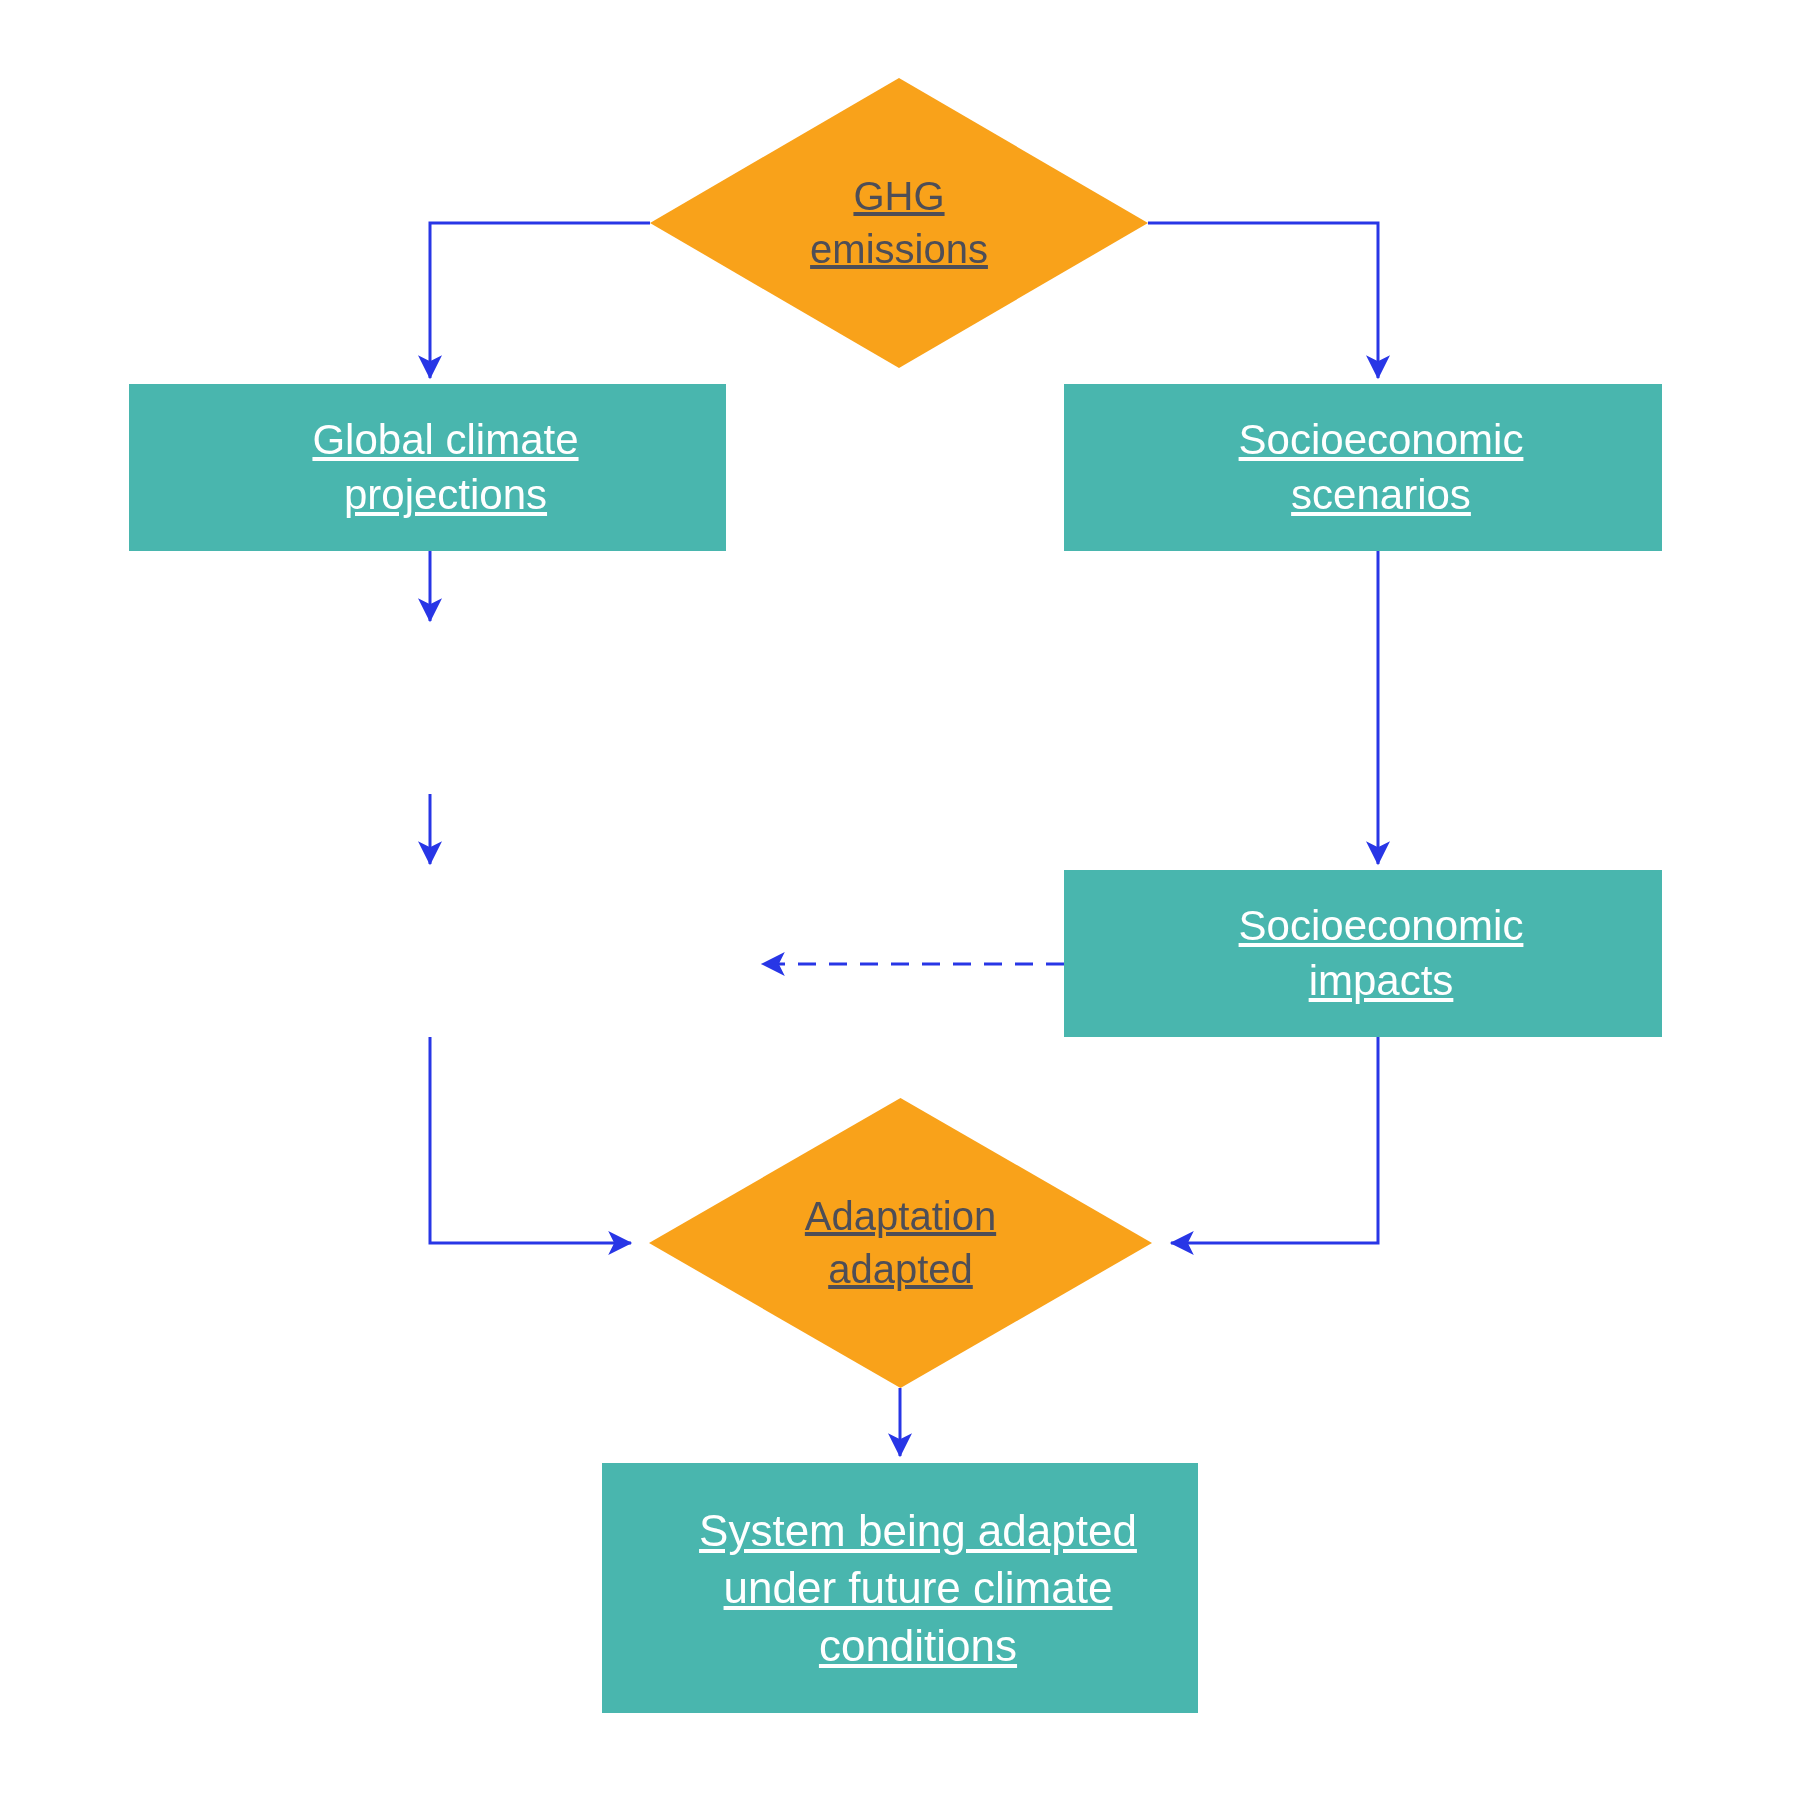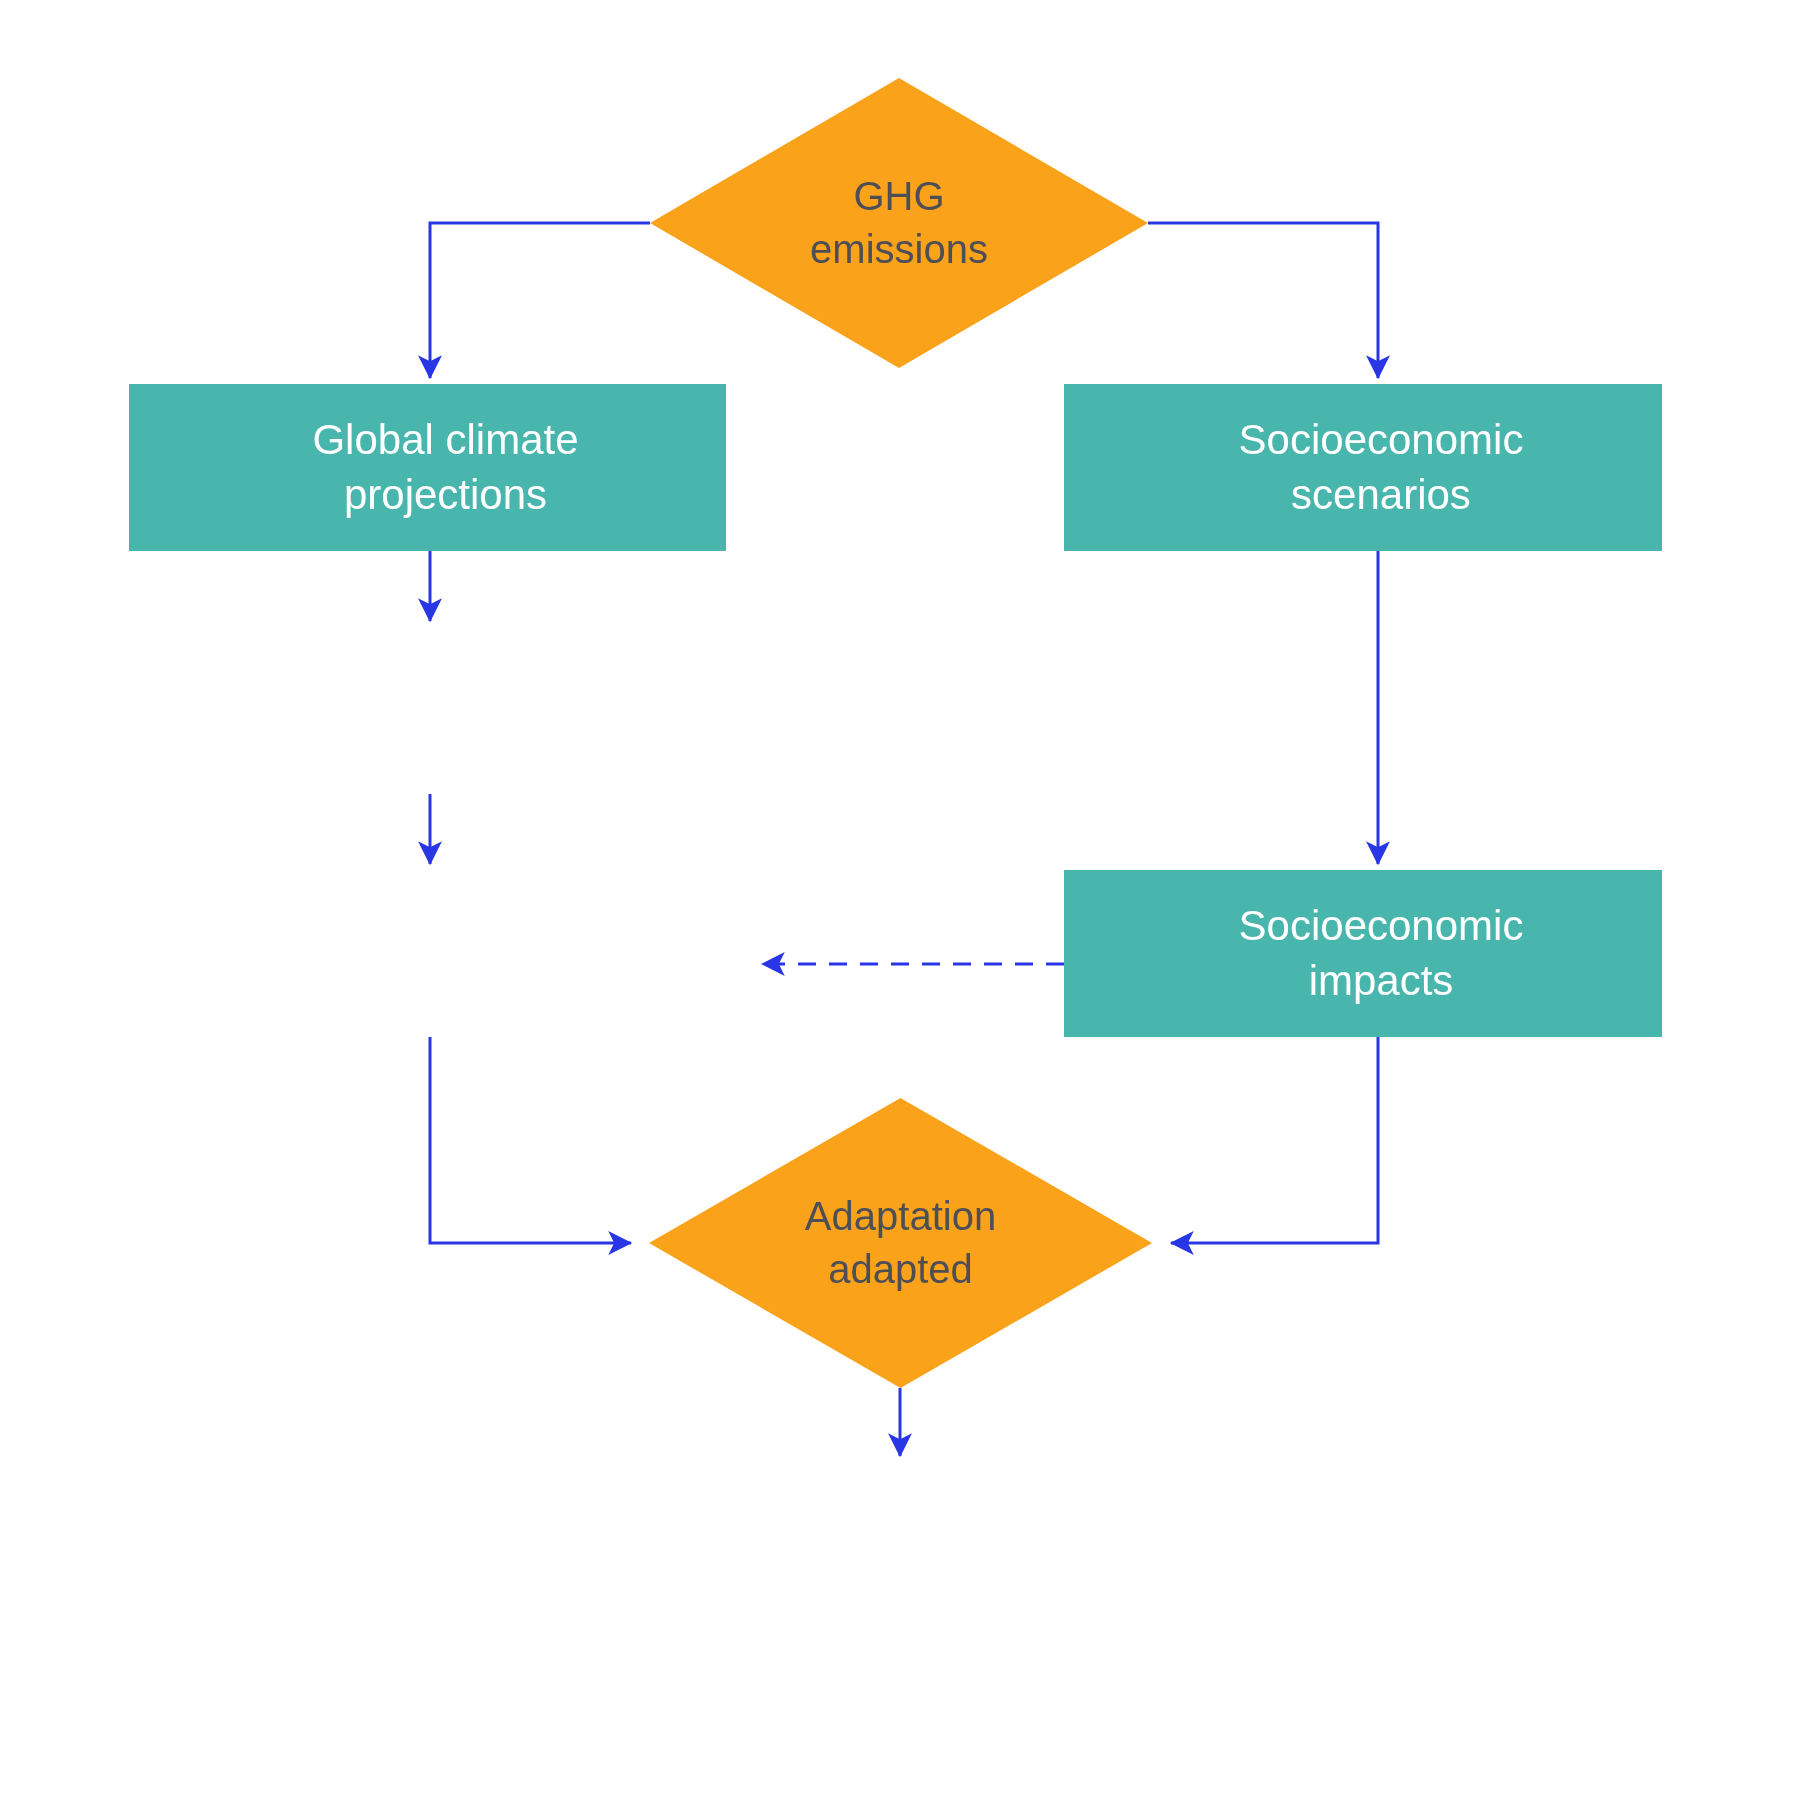--- a/index.html
+++ b/index.html
@@ -32,7 +32,7 @@
     clip-path:polygon(50% 0,100% 50%,50% 100%,0 50%);
     font-size:40px;line-height:1.32;font-weight:500;
   }
-  .node .label{white-space:pre-line;}
+  .node .label{white-space:pre-line;text-decoration:underline;}
   .box-global{left:129px;top:384px;width:597px;height:167px;}
   .box-scenarios{left:1064px;top:384px;width:598px;height:167px;}
   .box-downscaling{left:129px;top:627px;width:597px;height:167px;}

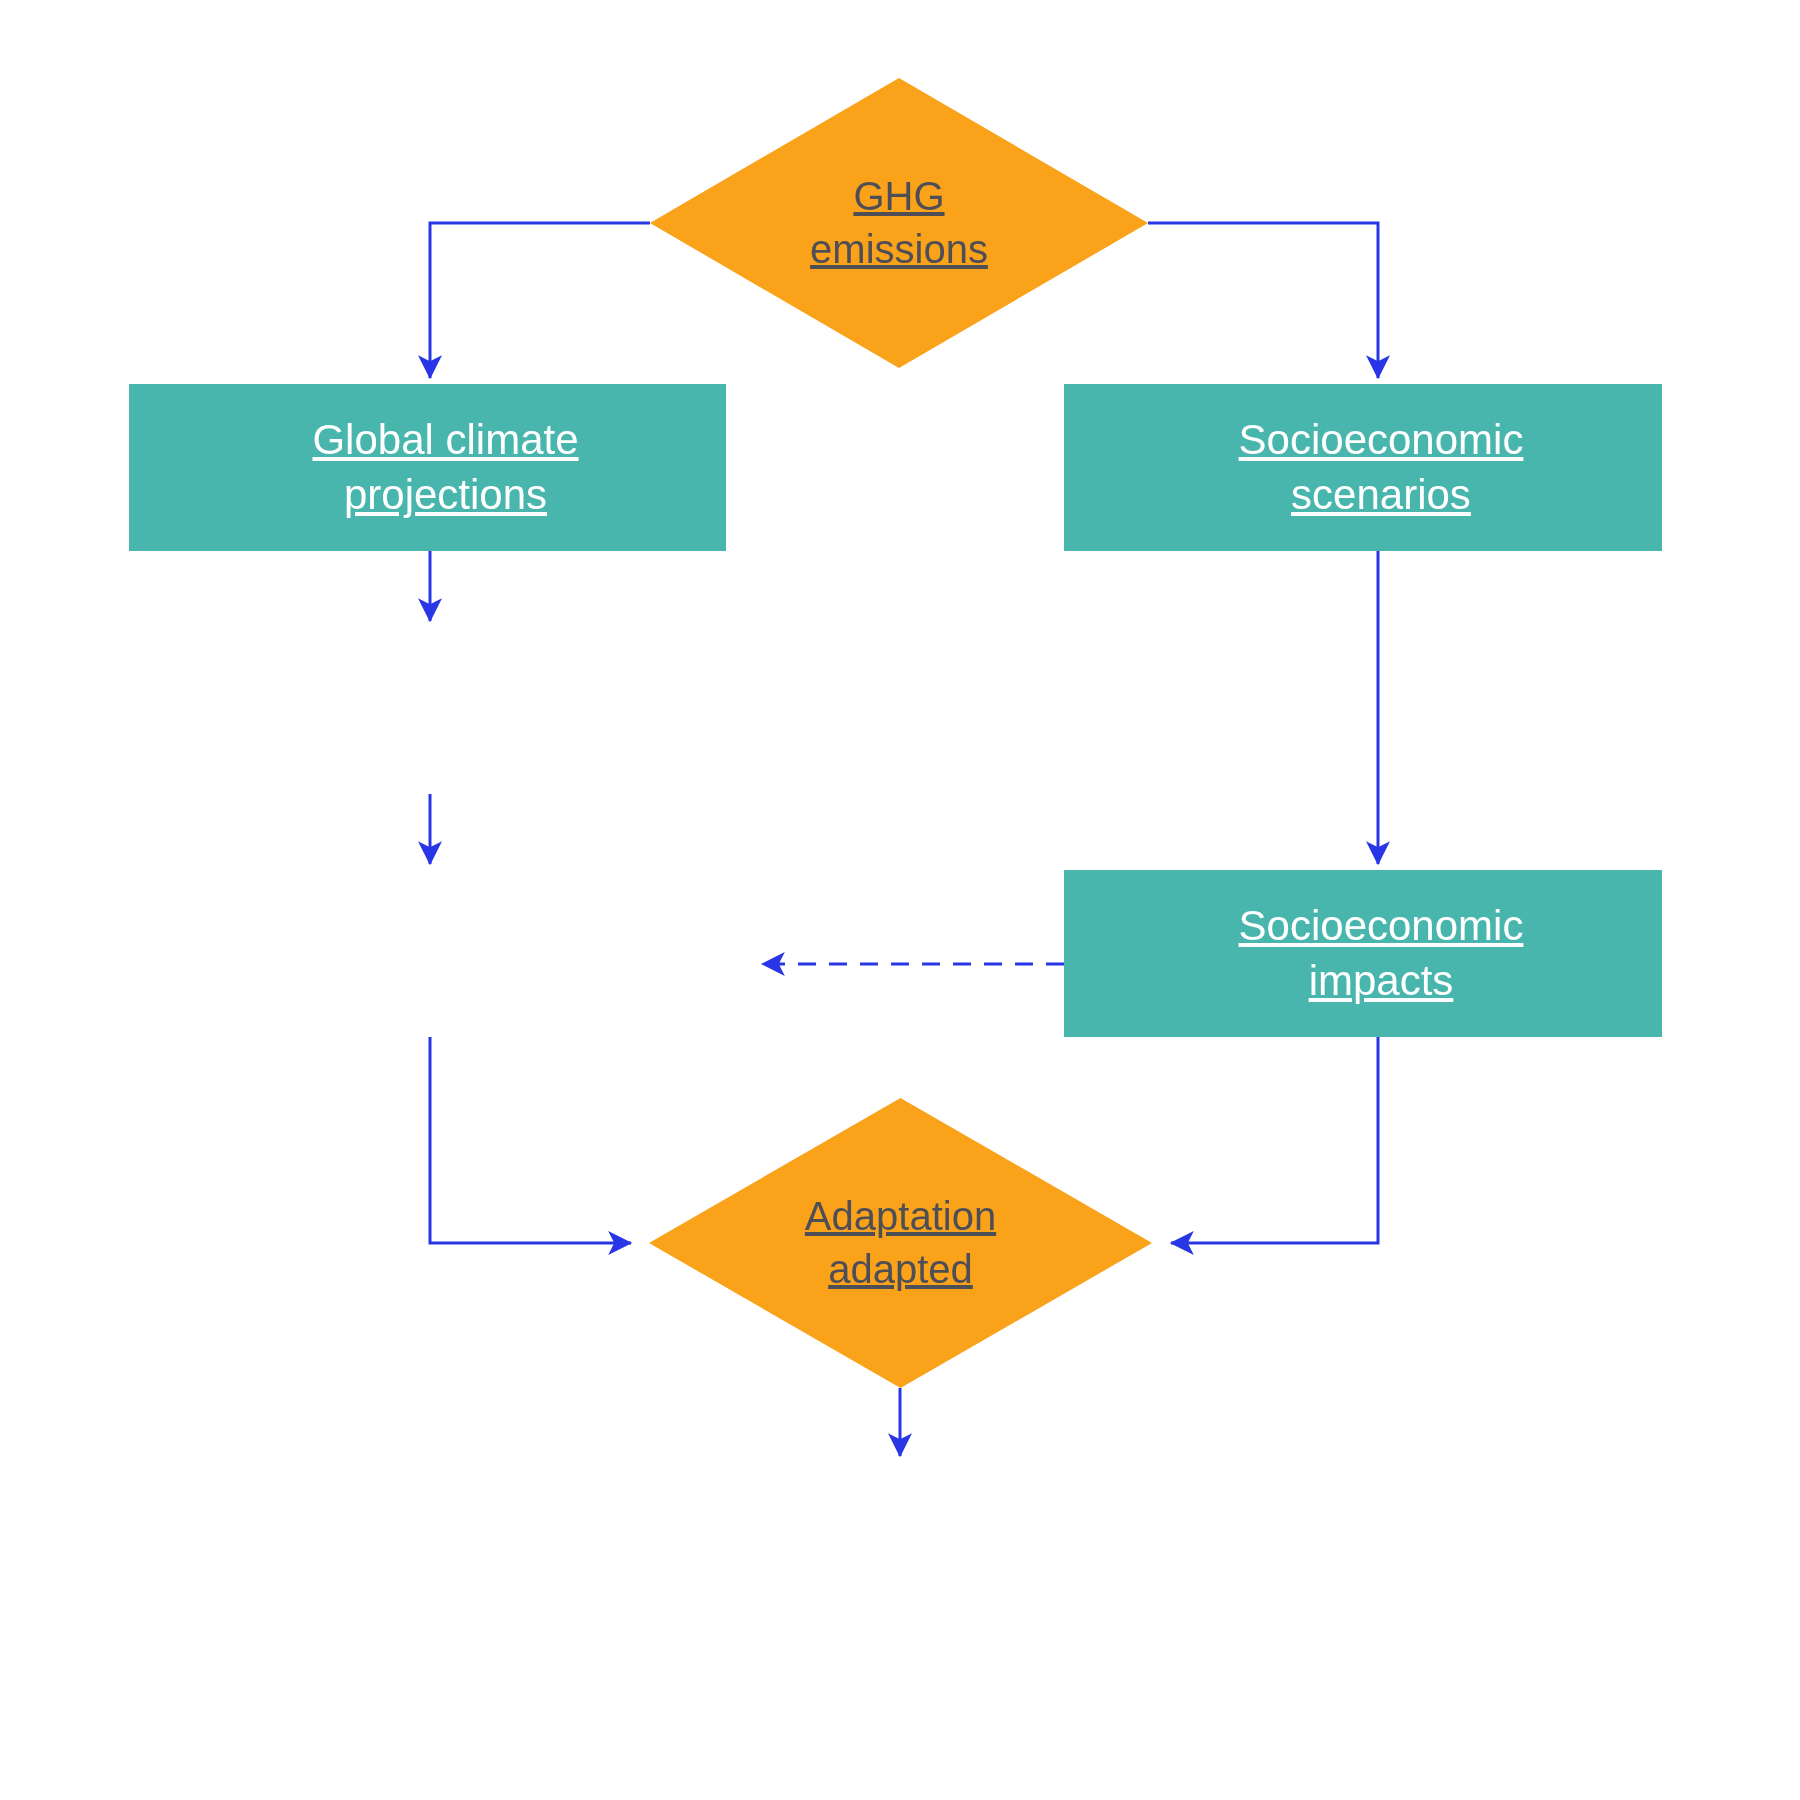--- a/index.html
+++ b/index.html
@@ -91,6 +91,11 @@
 adapted</span>
   </div>
 
+  <div class="node box box-system">
+    <span class="label">System being adapted
+under future climate
+conditions</span>
+  </div>
 
 </div>
 

